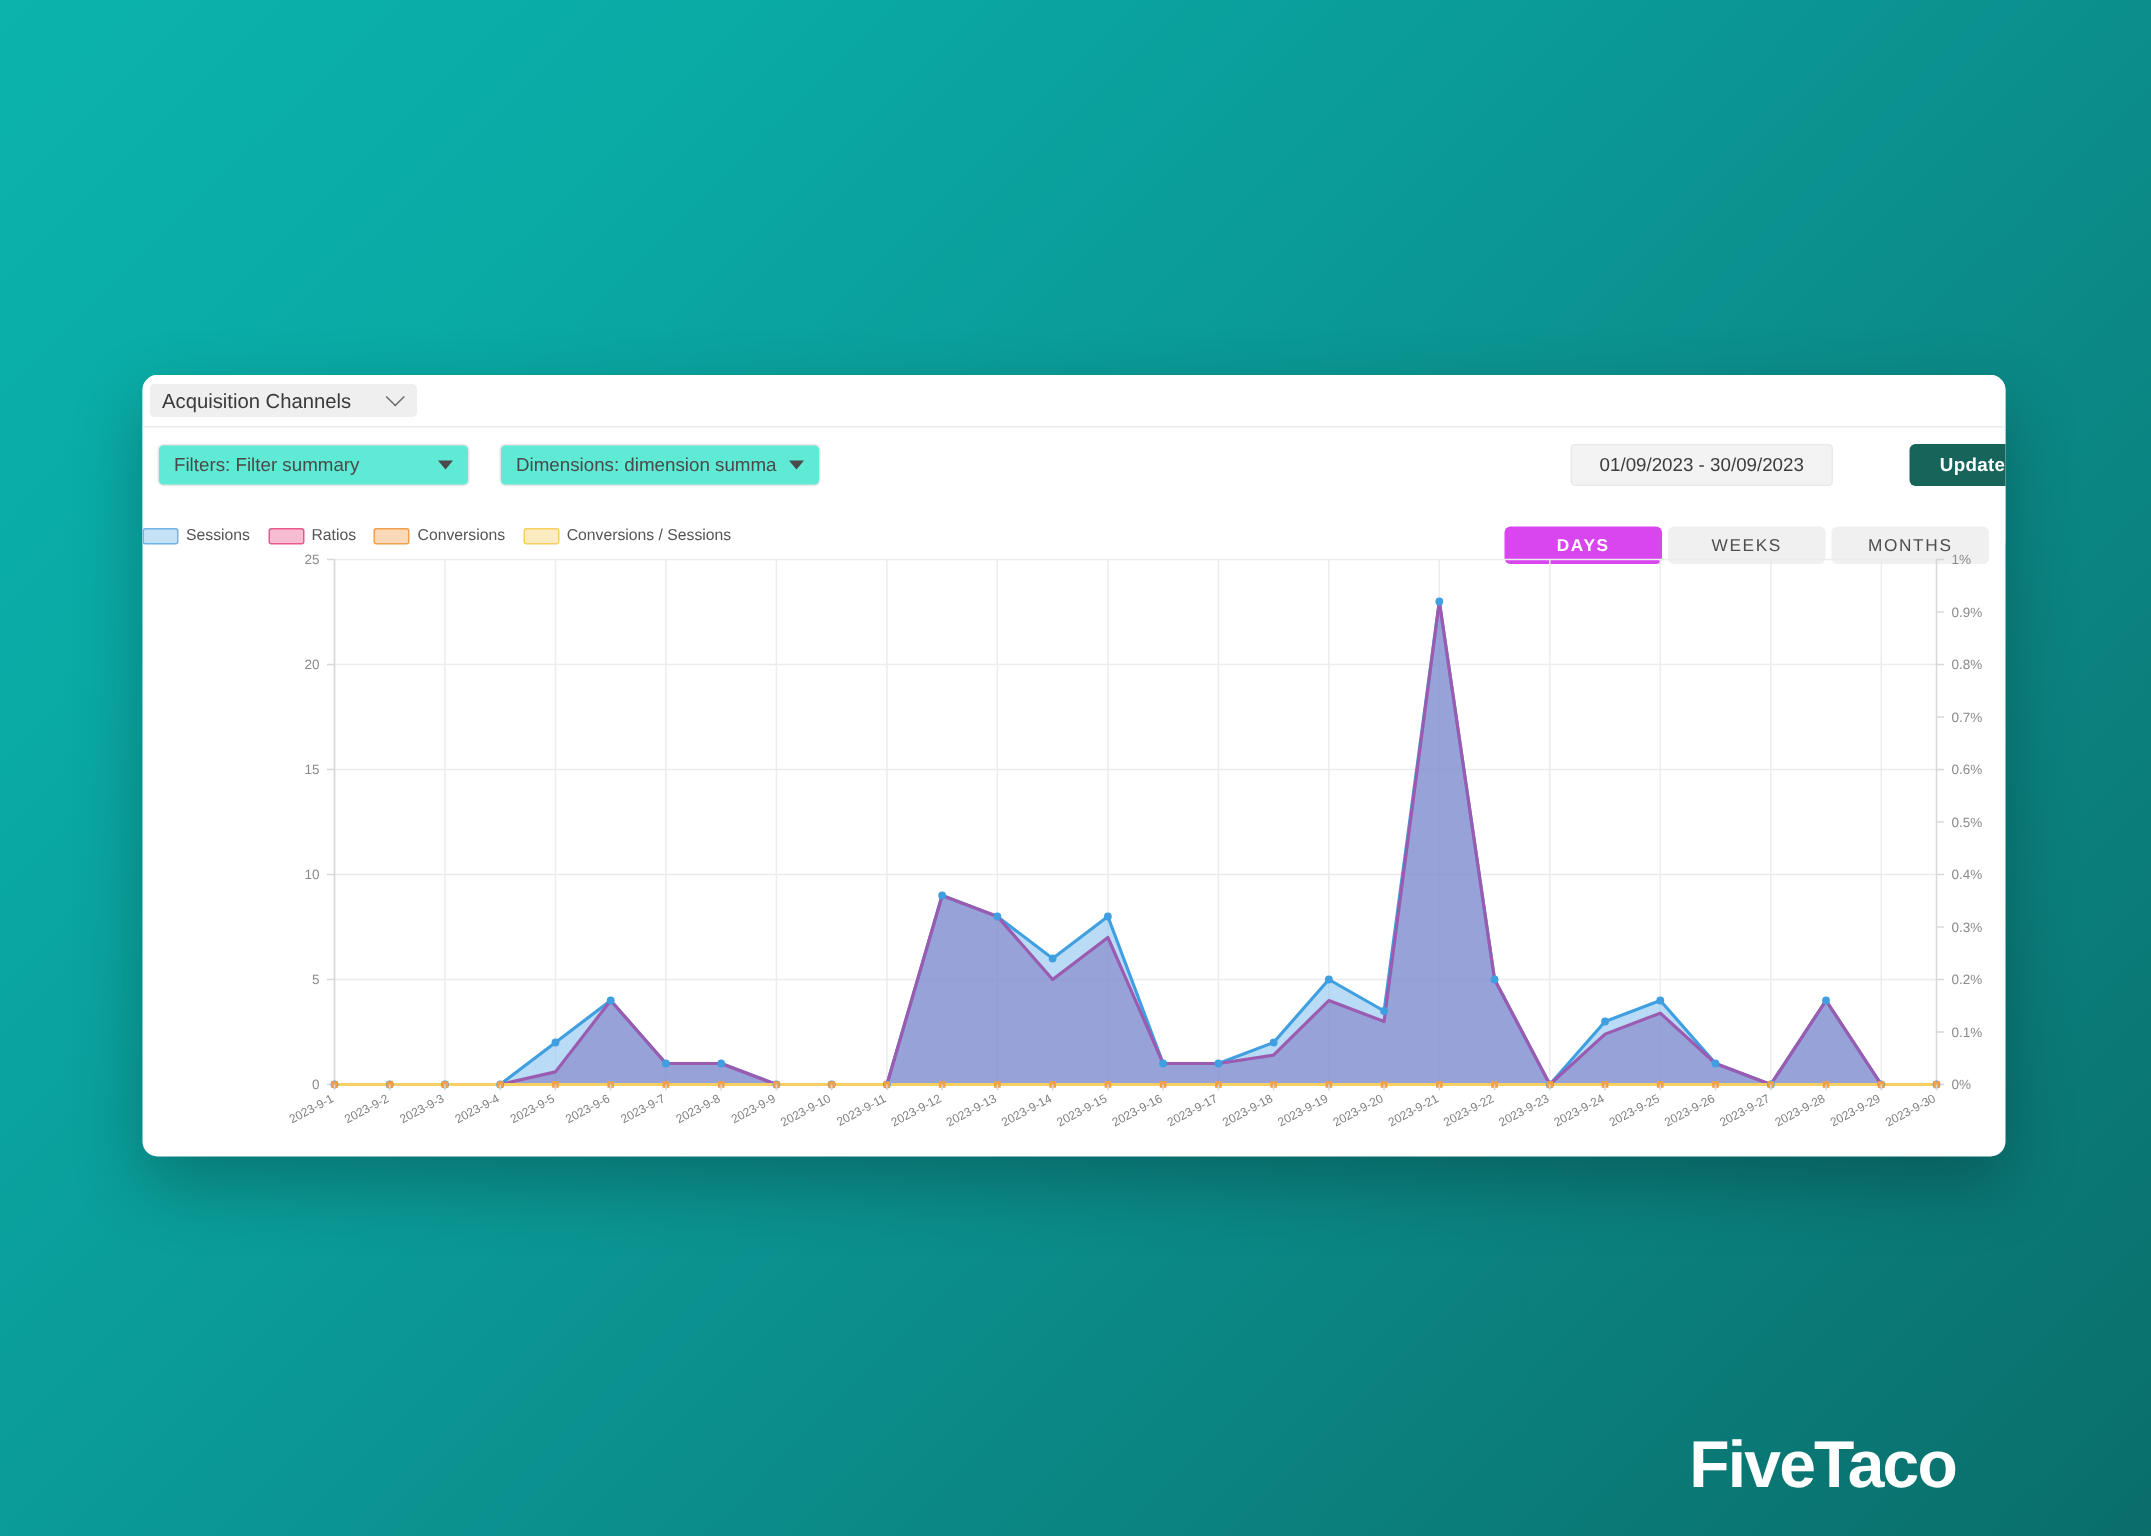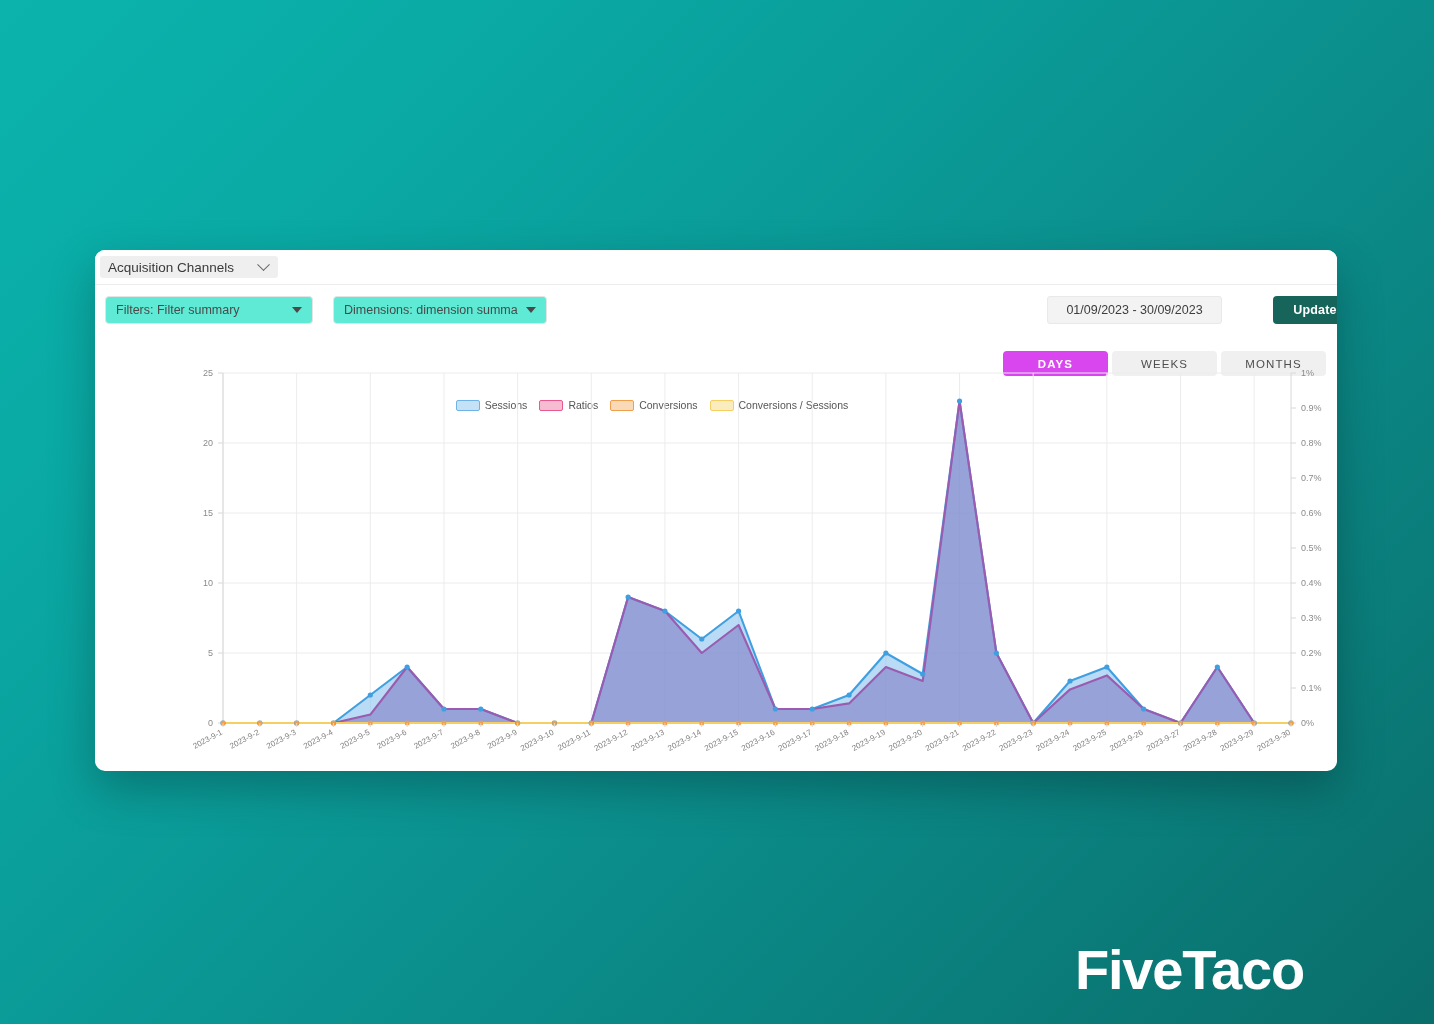--- a/index.html
+++ b/index.html
@@ -135,11 +135,10 @@
   .legend {
     position: absolute;
     top: 101px; left: 0; width: 1114px;
-    display: flex; justify-content: center; align-items: center;
+    display: flex; justify-content: flex-start; align-items: center;
     gap: 12px;
     font-size: 10.5px;
     color: #555;
-    margin-top: 48px;
   }
   .legend-item { display: flex; align-items: center; gap: 5px; }
   .sw { width: 24px; height: 11px; border-radius: 2px; }

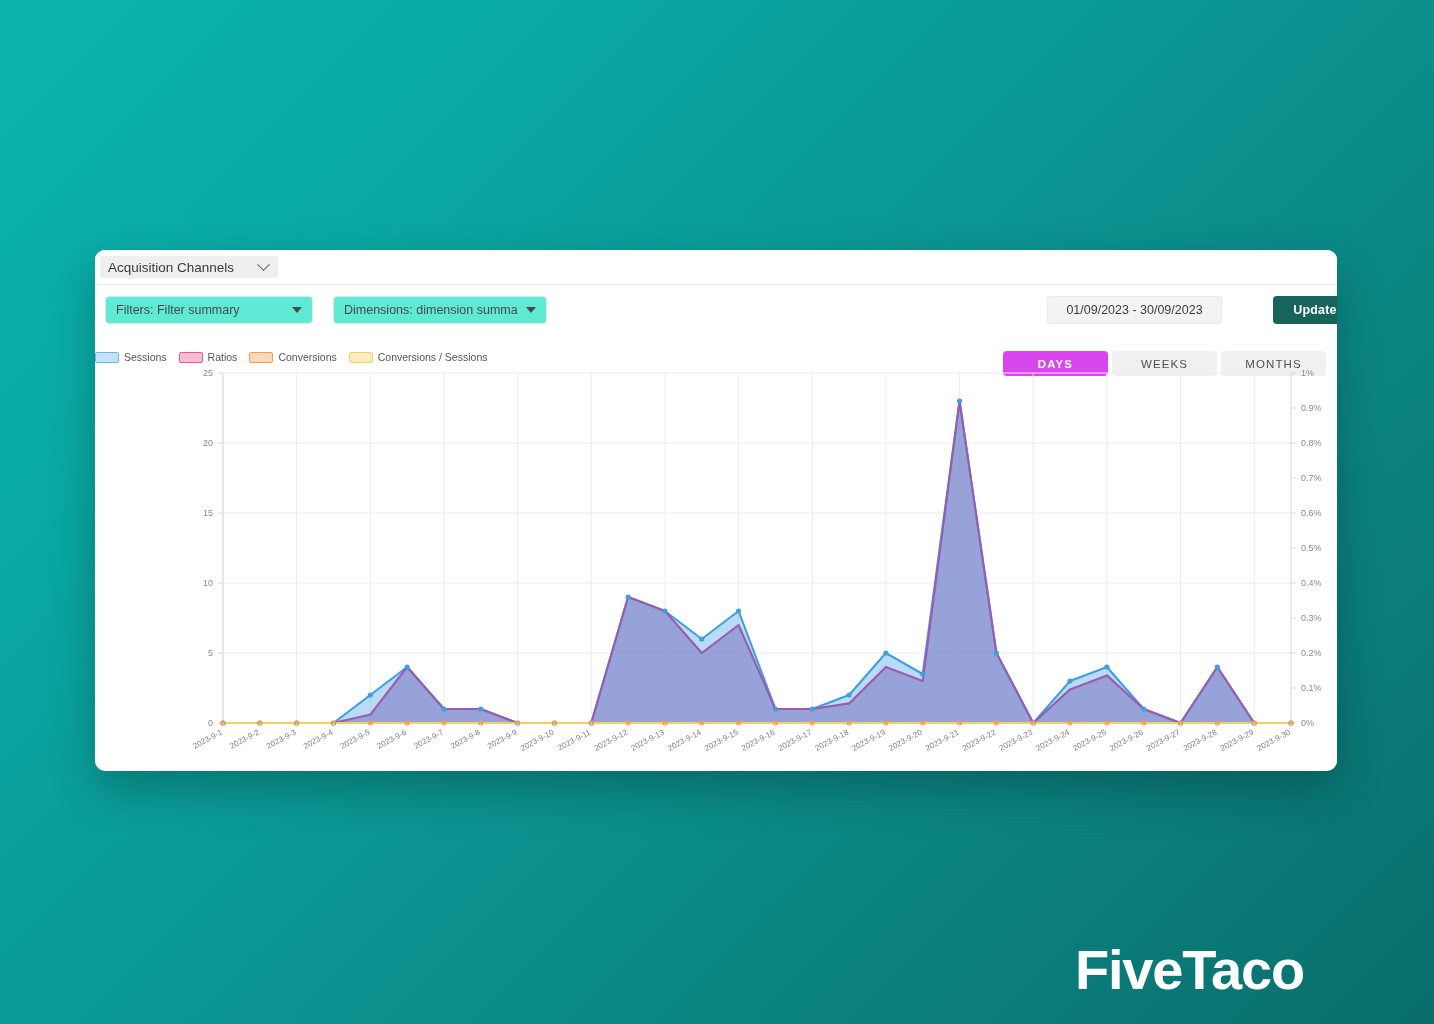--- a/index.html
+++ b/index.html
@@ -158,7 +158,7 @@
     position: absolute;
     right: 130px; bottom: 22px;
     color: #ffffff;
-    font-size: 56px;
+    font-size: 44px;
     font-weight: bold;
     letter-spacing: -1.2px;
     font-family: "Liberation Sans", sans-serif;

